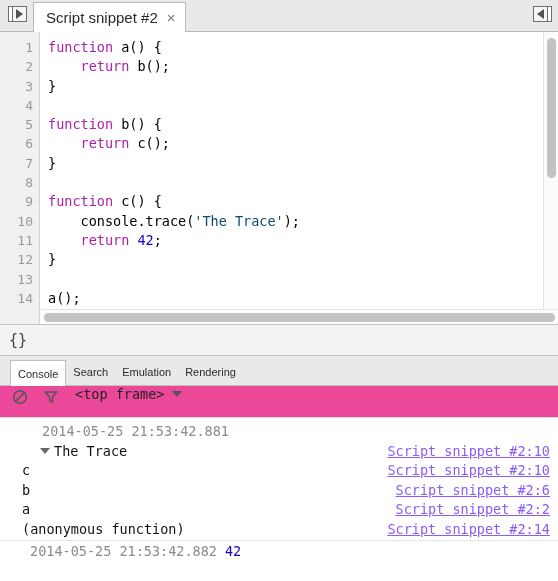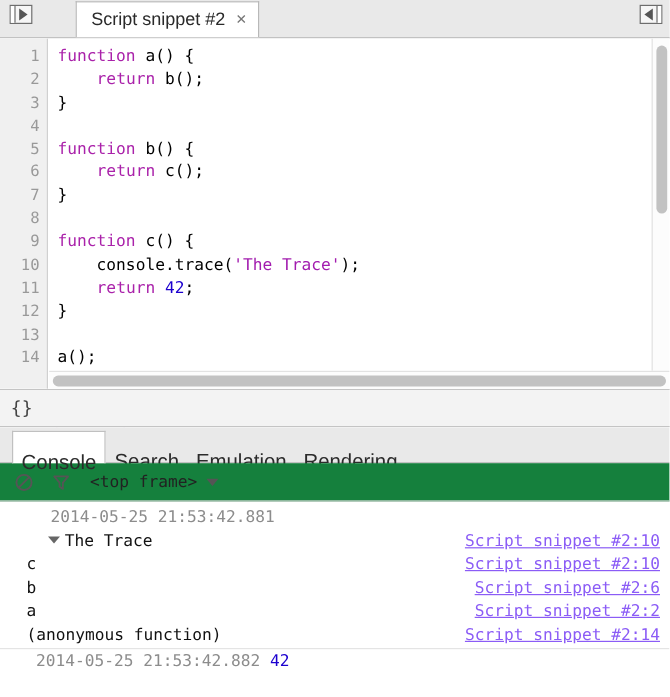--- a/index.html
+++ b/index.html
@@ -32,9 +32,8 @@
     background: #e9e9e9;
     border-bottom: 1px solid #b8b8b8;
     display: flex;
-    align-items: flex-start;
-    position: relative;
-    gap: 30px;
+    align-items: center;
+    position: relative;
   }
   .nav-toggle {
     width: 24px;

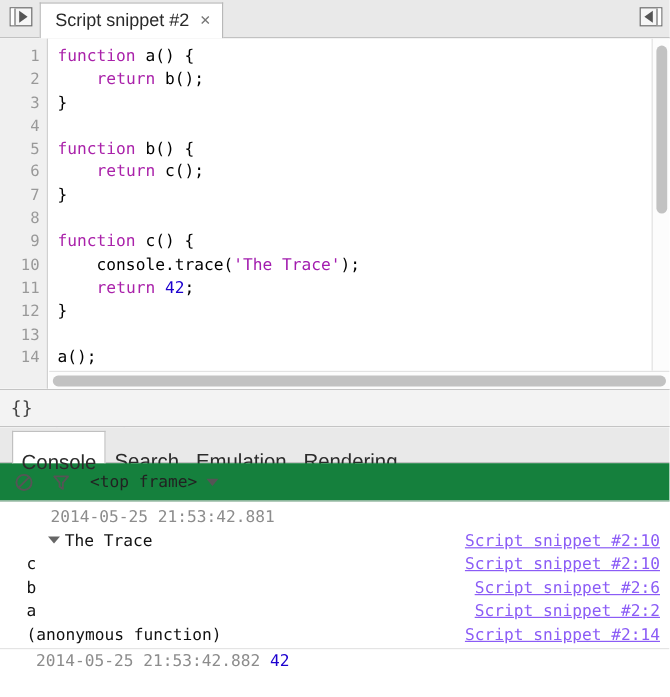--- a/index.html
+++ b/index.html
@@ -150,7 +150,7 @@
   }
   .code div { height: 19.3px; }
   .kw   { color: #aa22aa; }
-  .str  { color: #a21caf; }
+  .str  { color: #0c4a6e; }
   .num  { color: #1c00cf; }
   .plain{ color: #000000; }
 

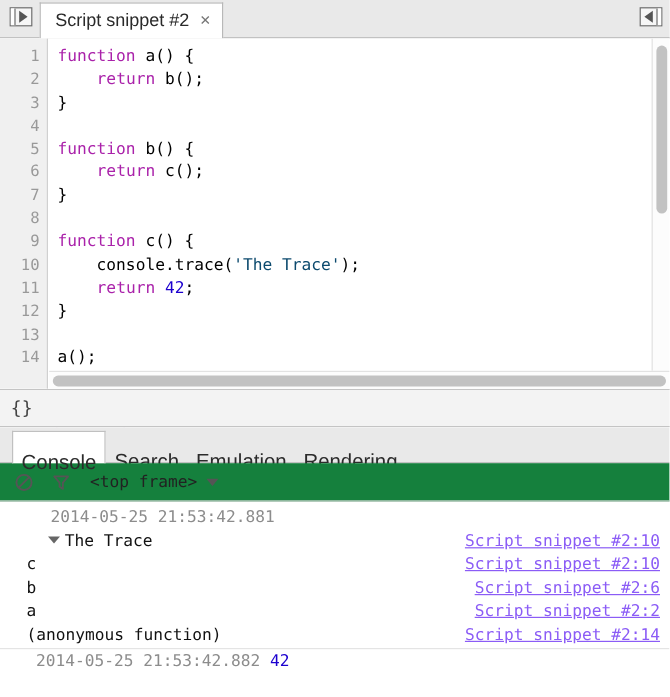--- a/index.html
+++ b/index.html
@@ -231,8 +231,8 @@
   .dtab {
     height: 26px;
     line-height: 26px;
-    padding: 13px 7px;
-    font-size: 17px;
+    padding: 0 7px;
+    font-size: 11px;
     color: #2b2b2b;
     cursor: pointer;
     box-sizing: border-box;

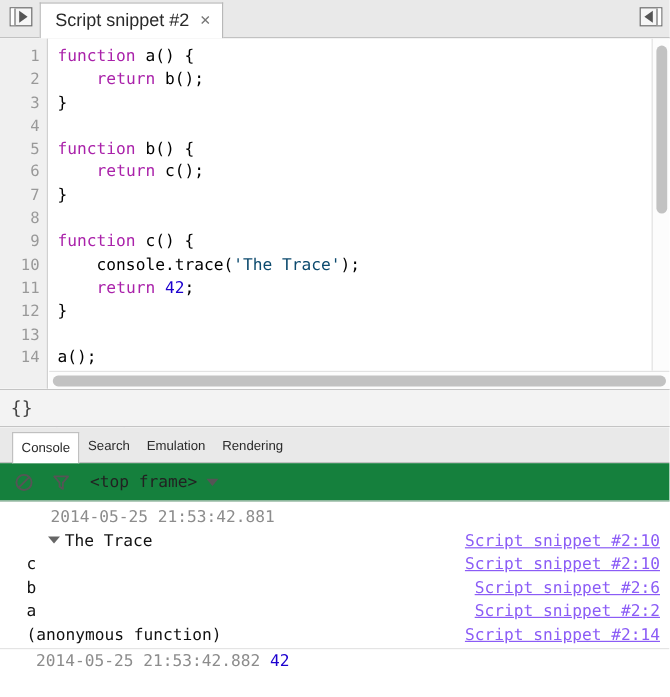--- a/index.html
+++ b/index.html
@@ -250,10 +250,10 @@
     flex: 0 0 31px;
     height: 31px;
     display: flex;
-    align-items: center;
+    align-items: flex-start;
     padding-left: 9px;
     border-bottom: 1px solid #dcdcdc;
-    background: #15803d;
+    background: #ec4899;
   }
   .tb-icon {
     width: 22px; height: 22px;

